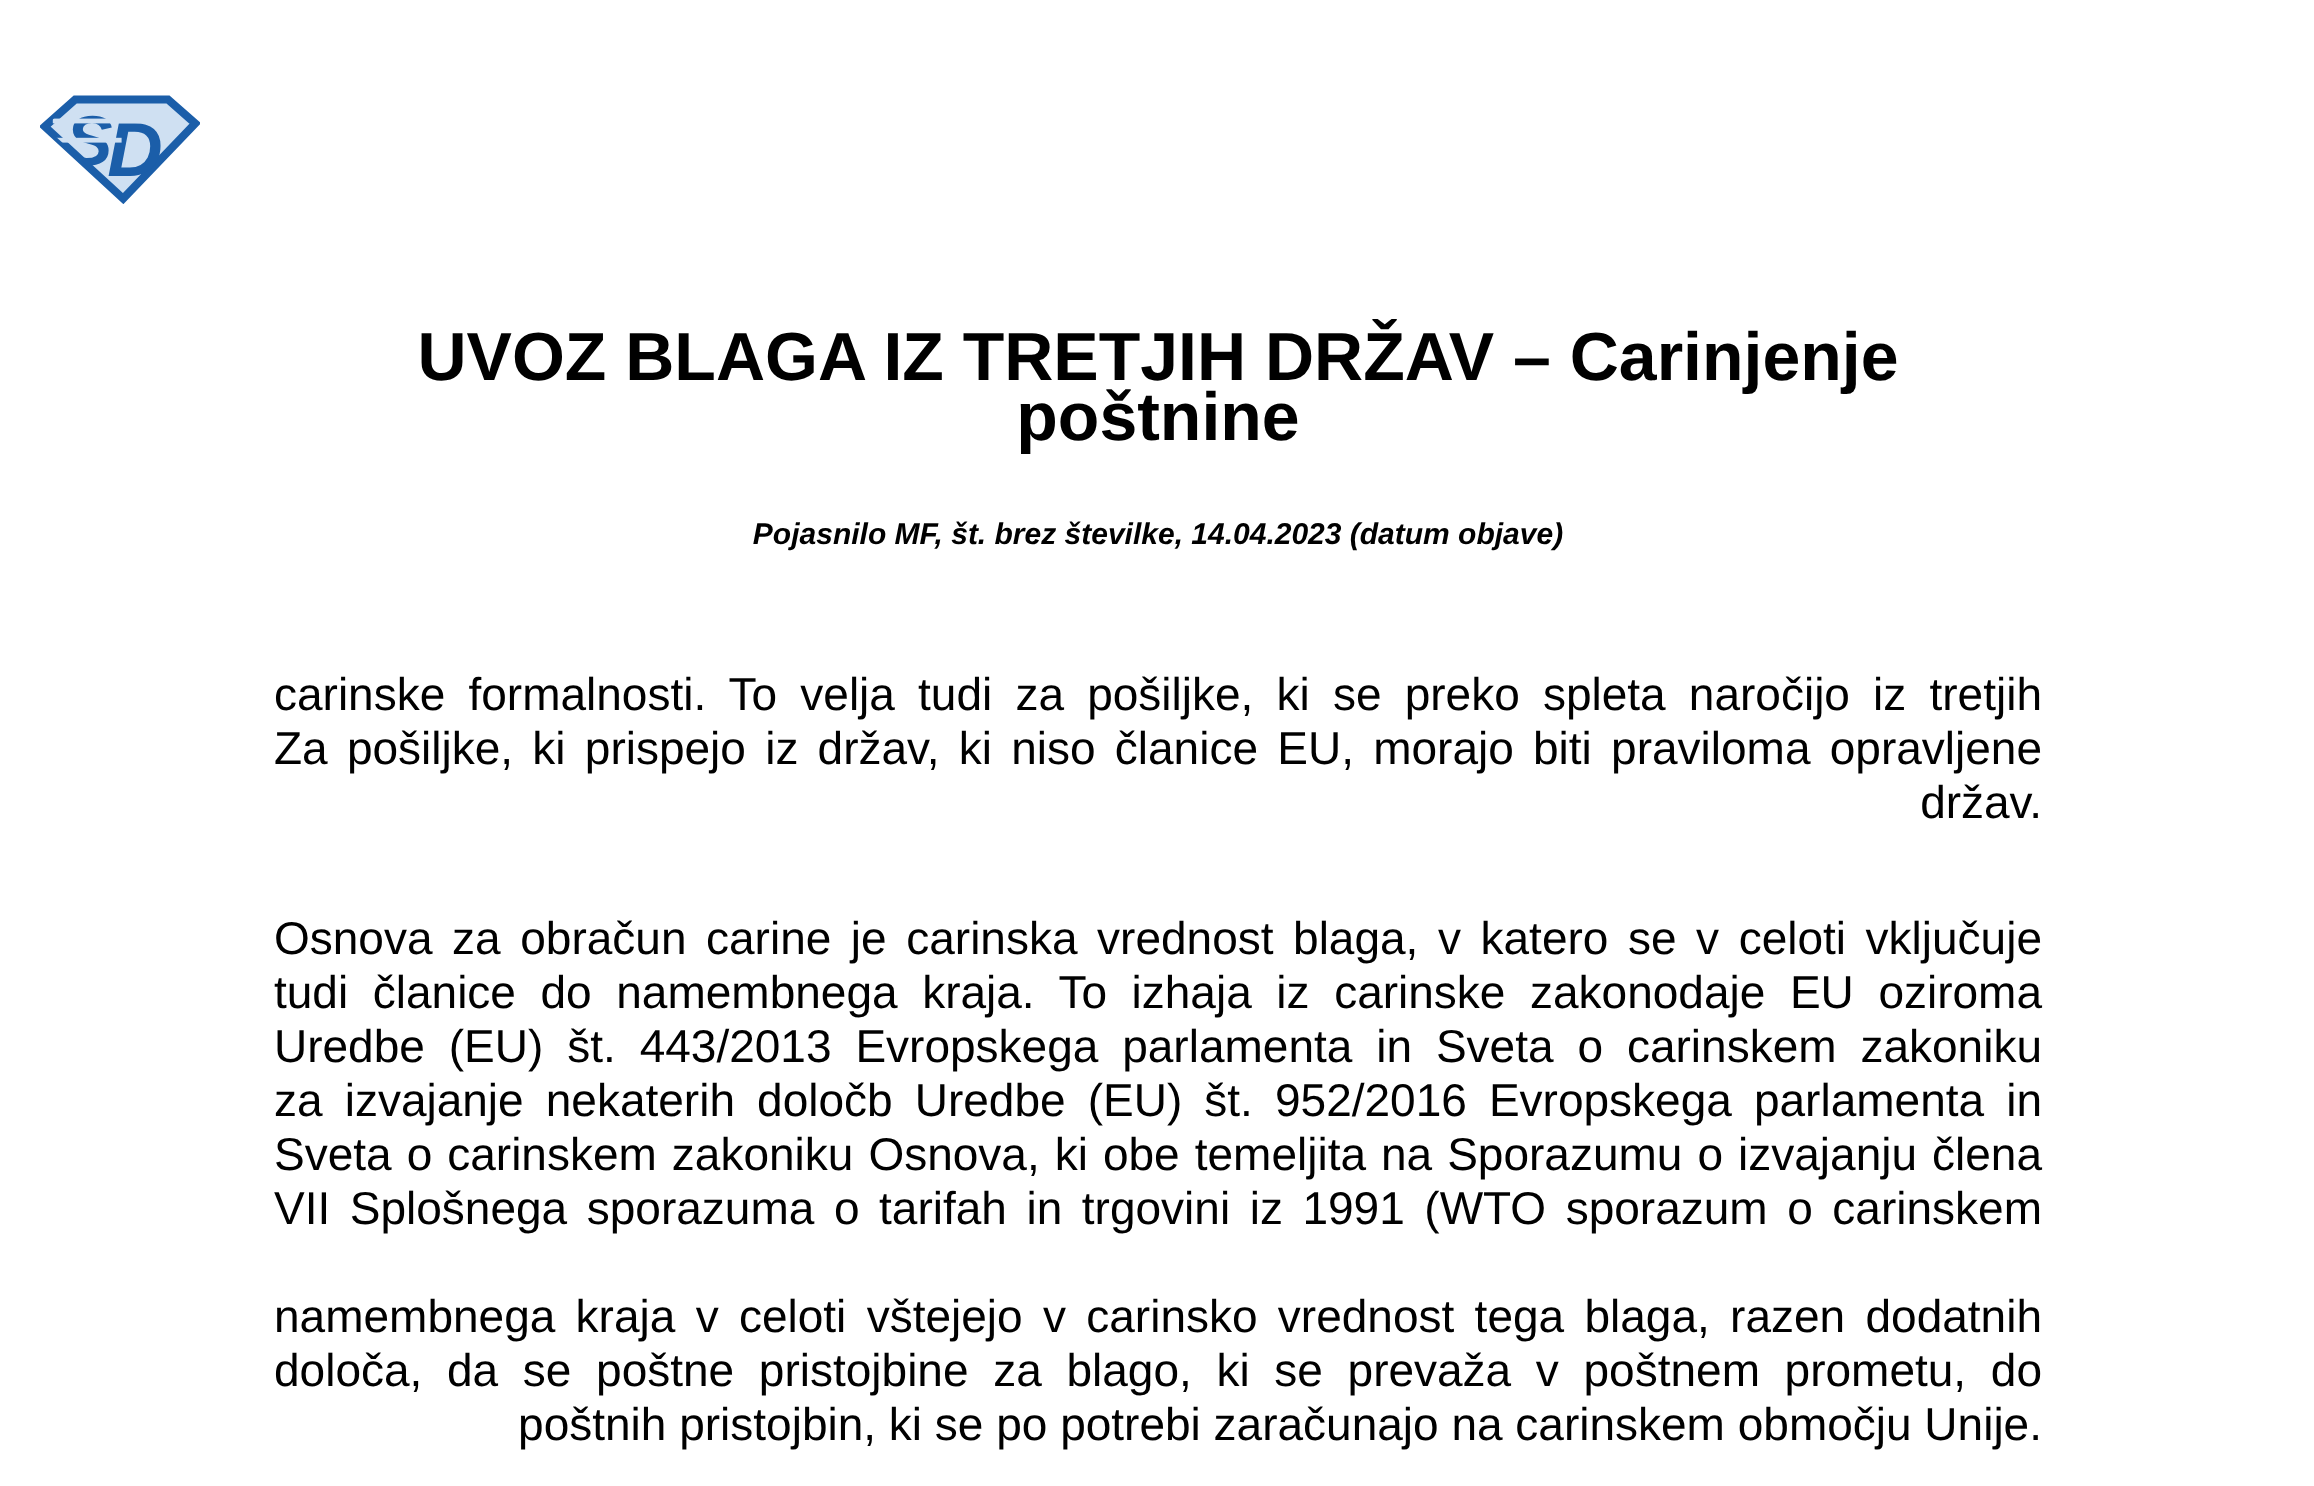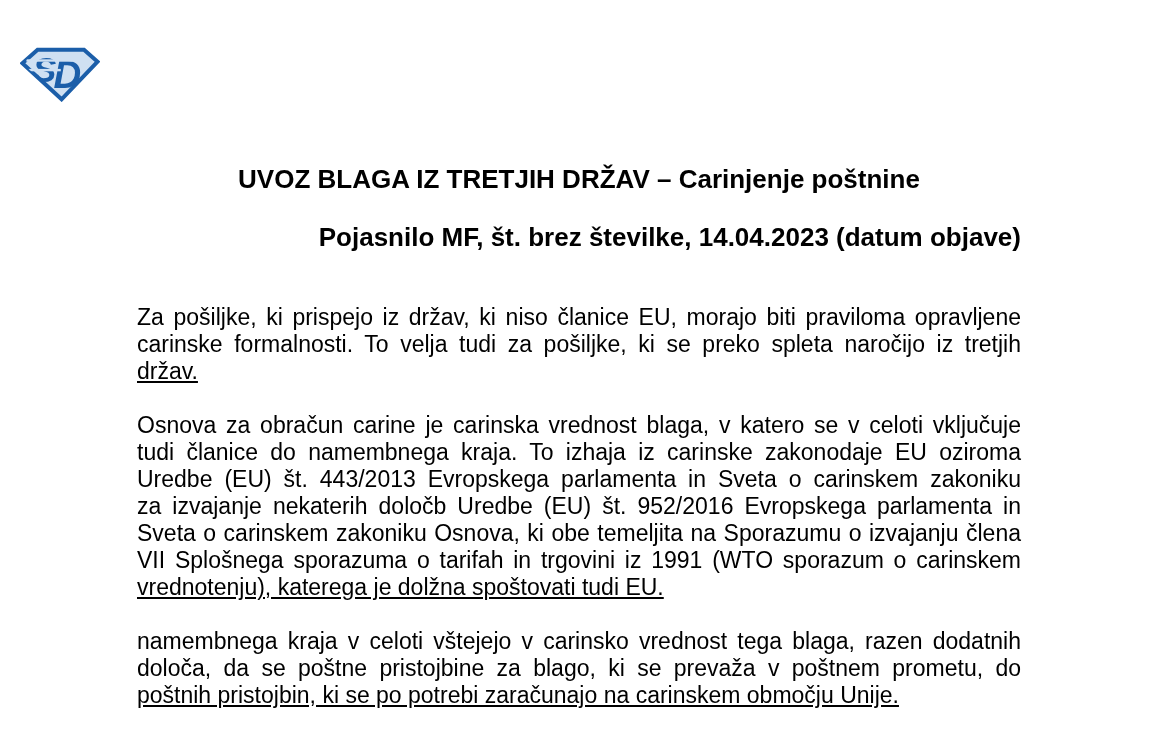--- a/index.html
+++ b/index.html
@@ -51,7 +51,7 @@
   }
   .doc-title {
     margin: 164px 0 0 0;
-    font-size: 26px;
+    font-size: 34px;
     line-height: 30px;
     font-weight: 700;
     text-align: center;

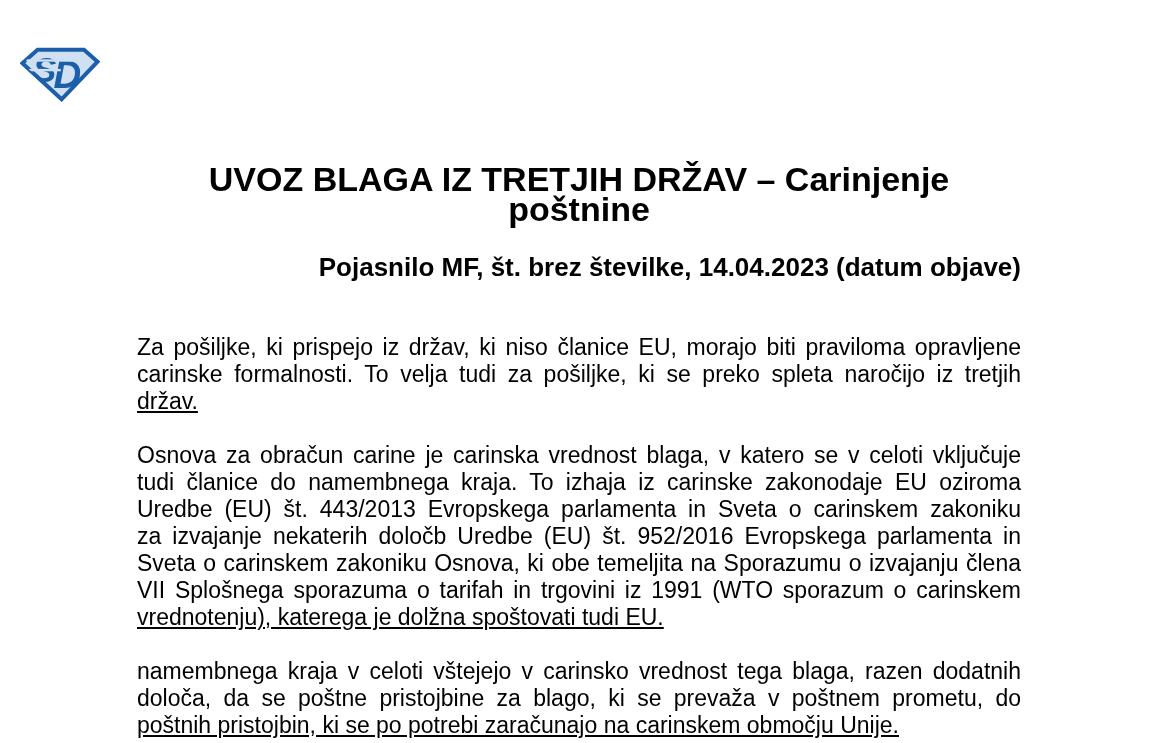--- a/index.html
+++ b/index.html
@@ -58,10 +58,11 @@
   }
   .doc-subtitle {
     margin: 30px 0 0 0;
-    font-size: 26px;
+    font-size: 15px;
     line-height: 27px;
     font-weight: 700;
-    text-align: right;
+    text-align: center;
+    font-style: italic;
   }
   .para {
     margin: 0;

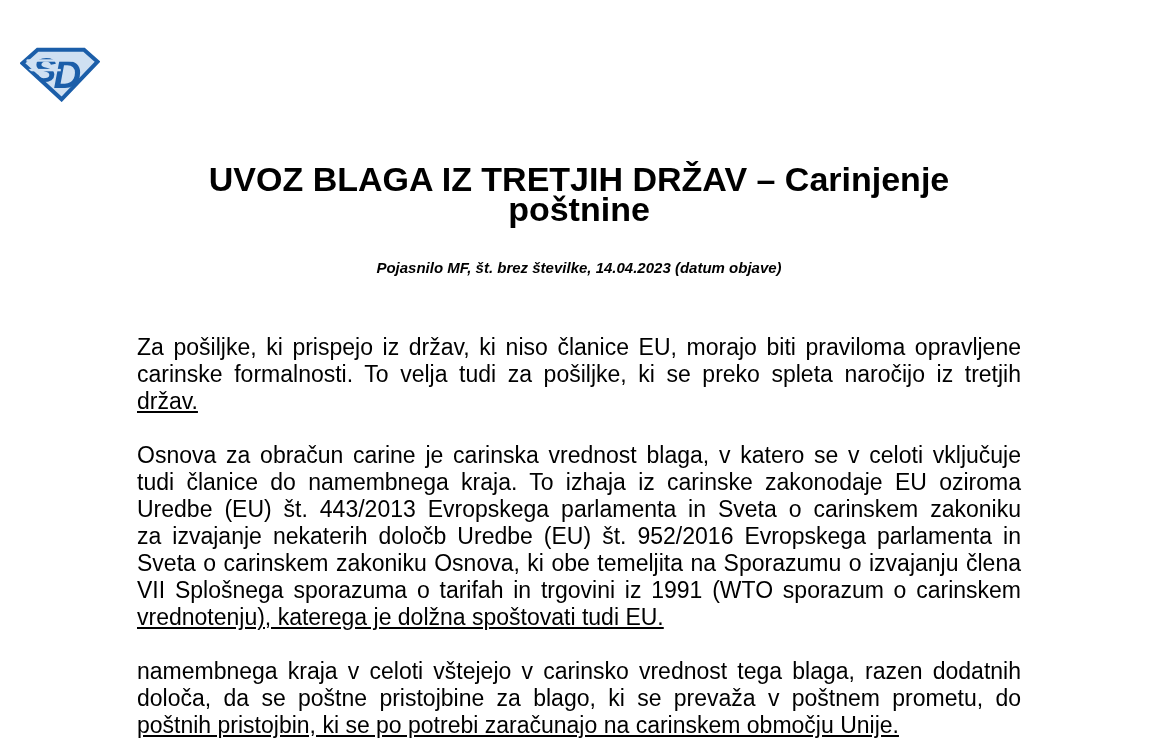--- a/index.html
+++ b/index.html
@@ -111,8 +111,8 @@
     <h2 class="doc-subtitle">Pojasnilo MF, št. brez številke, 14.04.2023 (datum objave)</h2>
 
     <p class="para para-1">
+      <span class="line" style="display:block">carinske formalnosti. To velja tudi za pošiljke, ki se preko spleta naročijo iz tretjih</span>
       <span class="line" style="display:block">Za pošiljke, ki prispejo iz držav, ki niso članice EU, morajo biti praviloma opravljene</span>
-      <span class="line" style="display:block">carinske formalnosti. To velja tudi za pošiljke, ki se preko spleta naročijo iz tretjih</span>
       <span class="line line-last" style="display:block">držav.</span>
     </p>
 

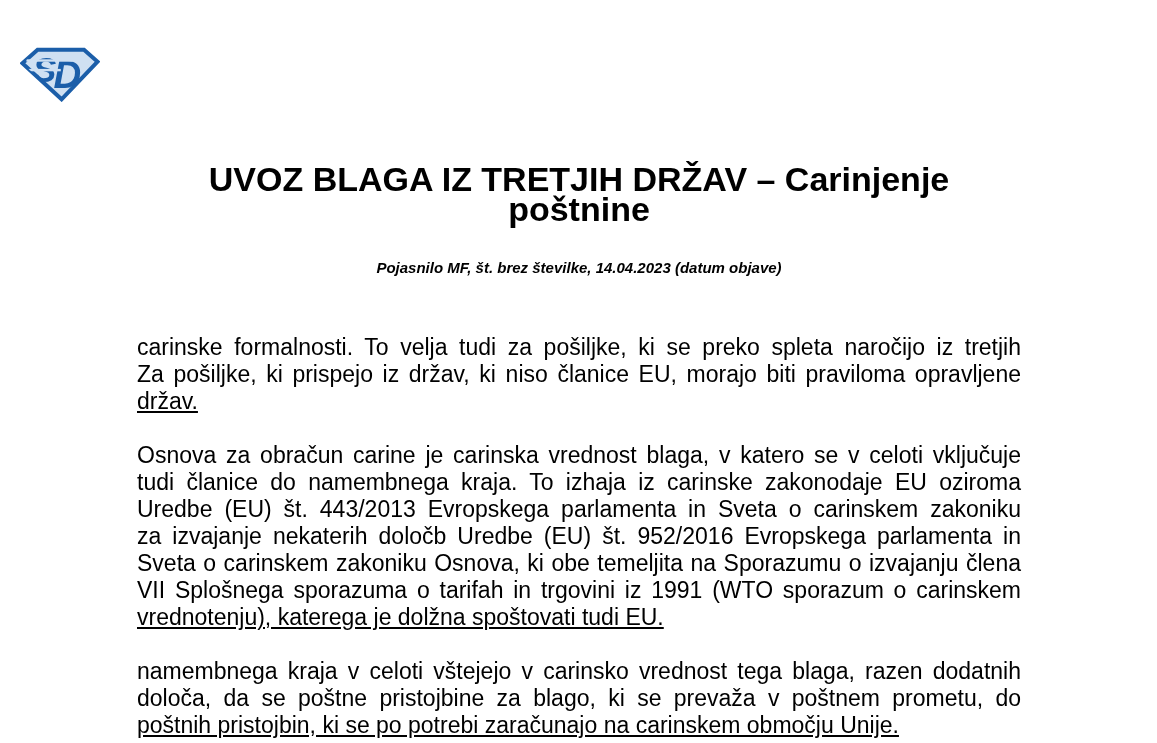--- a/index.html
+++ b/index.html
@@ -77,9 +77,8 @@
     text-align-last: justify;
   }
   .line-last {
-    text-align: left;
+    text-align: right;
     text-align-last: auto;
-    text-decoration: underline;
   }
 </style>
 </head>

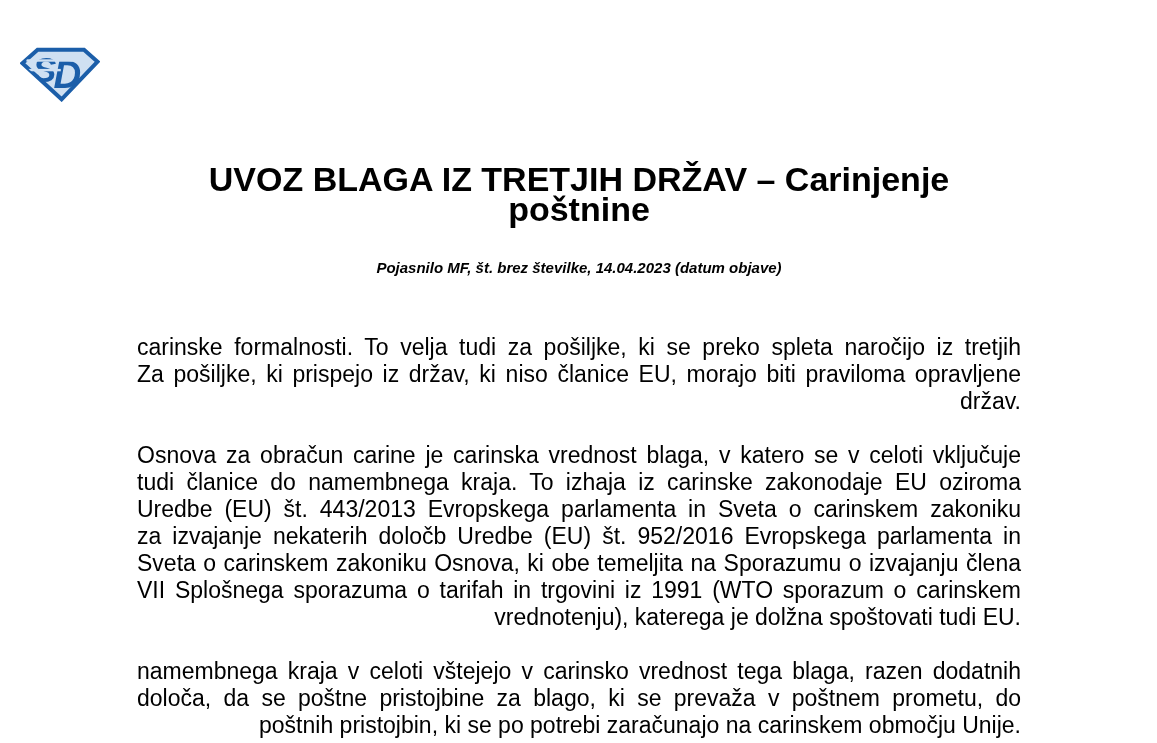--- a/index.html
+++ b/index.html
@@ -70,7 +70,7 @@
     line-height: 27px;
   }
   .para-1 { margin-top: 53px; }
-  .para-2 { margin-top: 27px; }
+  .para-2 { margin-top: 41px; }
   .para-3 { margin-top: 27px; }
   .line {
     text-align: justify;

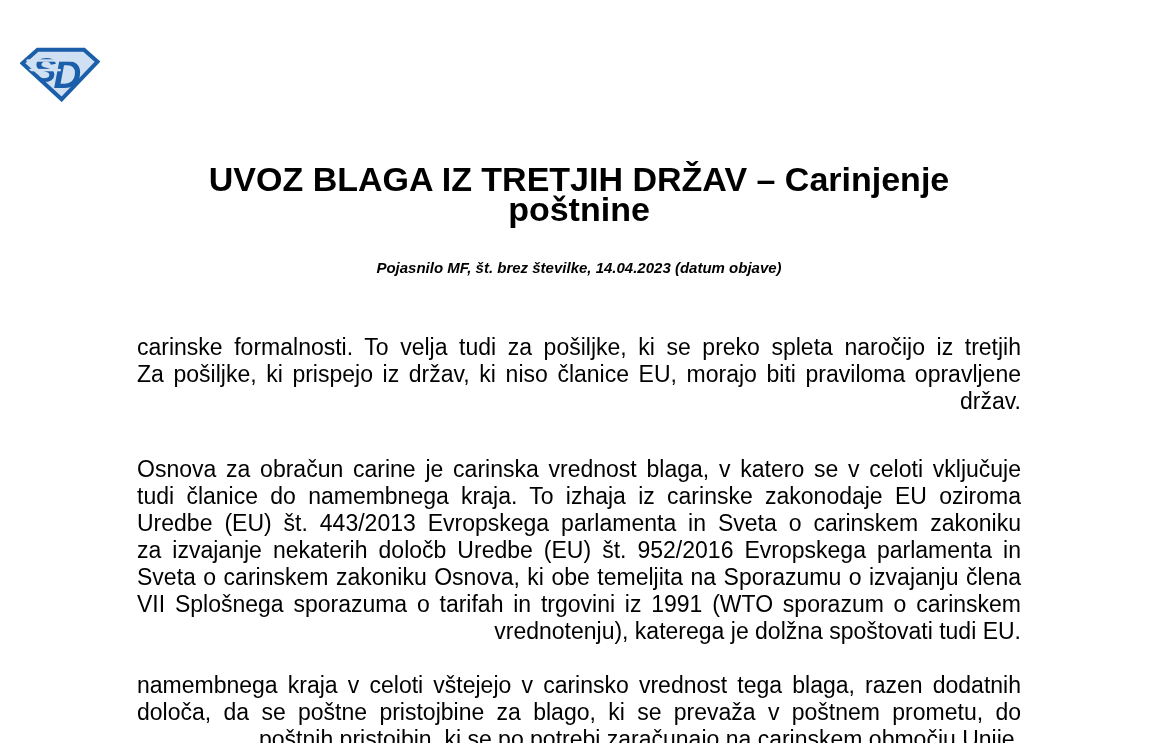--- a/index.html
+++ b/index.html
@@ -122,7 +122,6 @@
       <span class="line" style="display:block">za izvajanje nekaterih določb Uredbe (EU) št. 952/2016 Evropskega parlamenta in</span>
       <span class="line" style="display:block">Sveta o carinskem zakoniku Osnova, ki obe temeljita na Sporazumu o izvajanju člena</span>
       <span class="line" style="display:block">VII Splošnega sporazuma o tarifah in trgovini iz 1991 (WTO sporazum o carinskem</span>
-      <span class="line line-last" style="display:block">vrednotenju), katerega je dolžna spoštovati tudi EU.</span>
     </p>
 
     <p class="para para-3">

